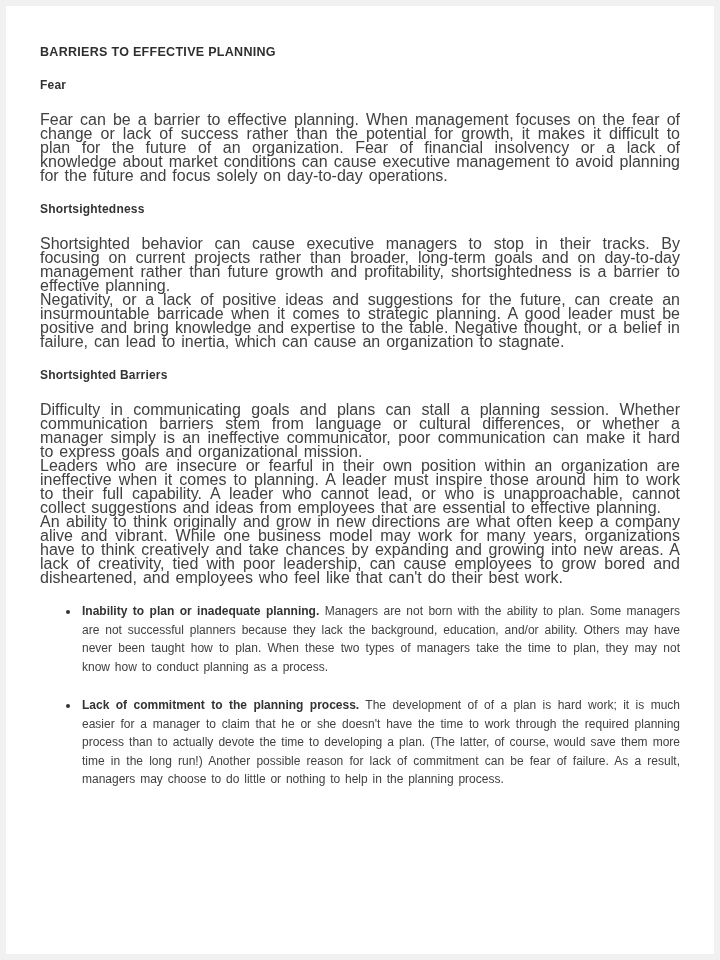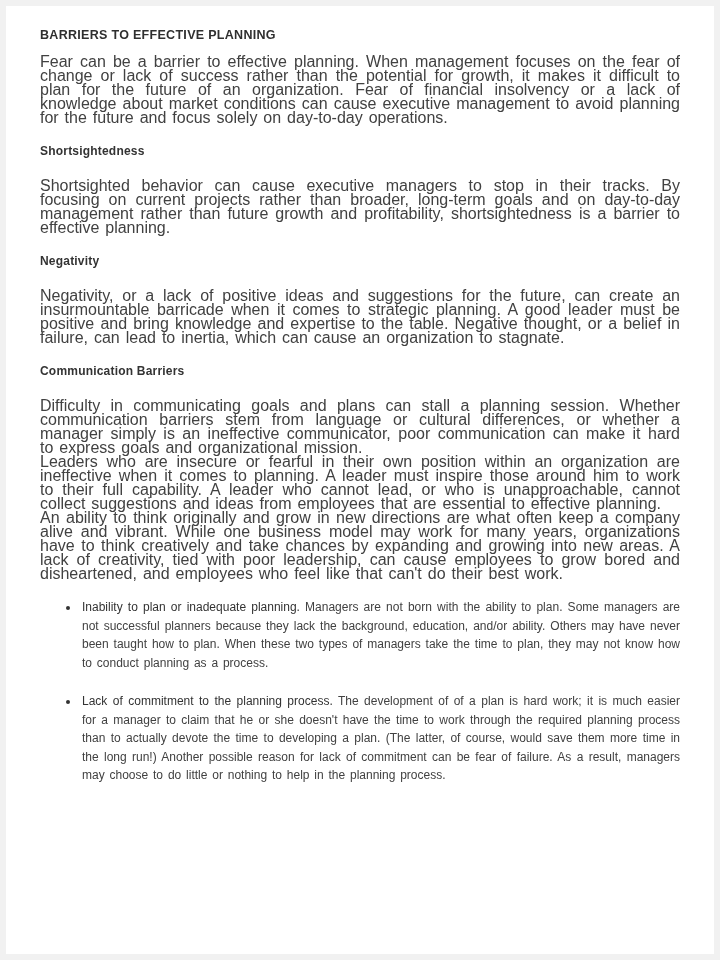--- a/index.html
+++ b/index.html
@@ -15,7 +15,7 @@
     height: 960px;
     background: #ffffff;
     border: 6px solid #f1f1f1;
-    padding: 22px 34px 0 34px;
+    padding: 39px 34px 0 34px;
     overflow: hidden;
   }
   .doc-title {

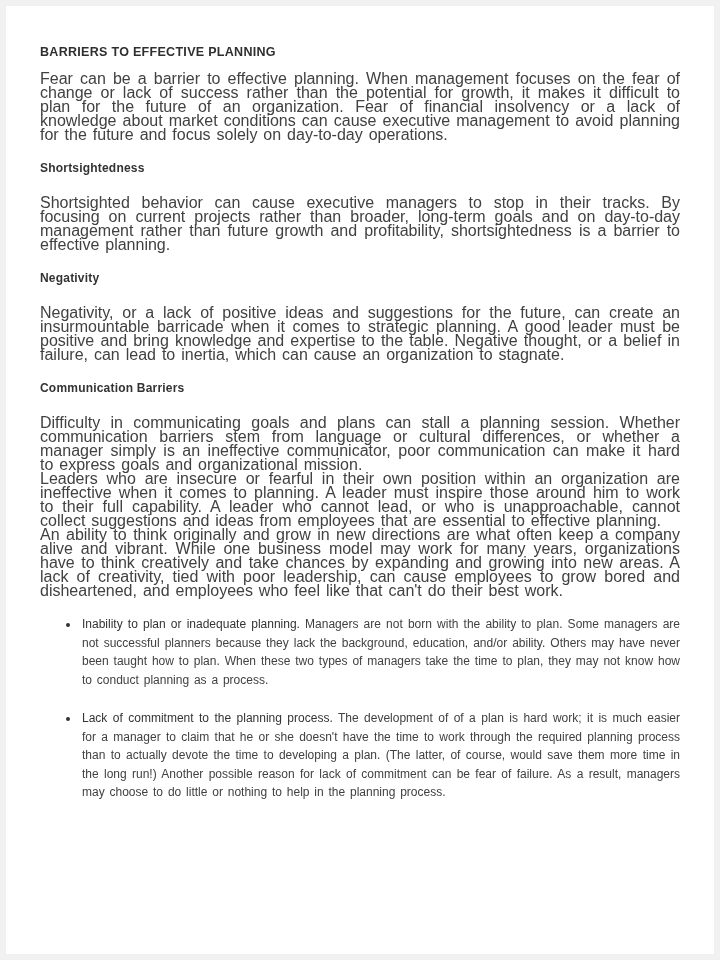--- a/index.html
+++ b/index.html
@@ -71,6 +71,7 @@
   <div class="doc-title">BARRIERS TO EFFECTIVE PLANNING</div>
 
   <div class="section">
+    <div class="section-heading">Fear</div>
     <p class="section-body">Fear can be a barrier to effective planning. When management focuses on the fear of change or lack of success rather than the potential for growth, it makes it difficult to plan for the future of an organization. Fear of financial insolvency or a lack of knowledge about market conditions can cause executive management to avoid planning for the future and focus solely on day-to-day operations.</p>
   </div>
 

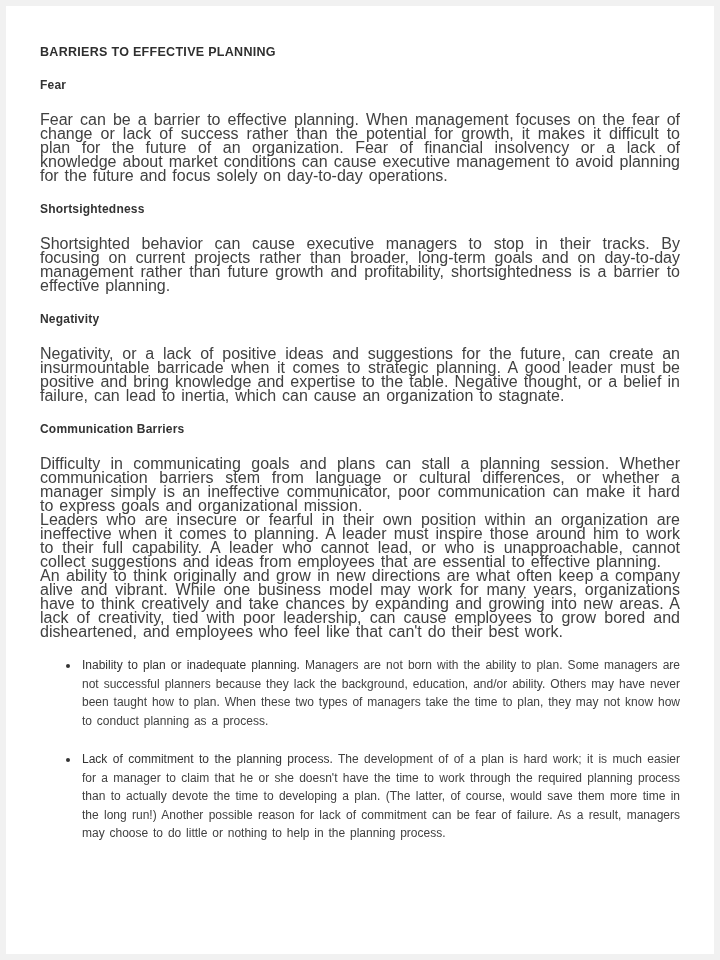--- a/index.html
+++ b/index.html
@@ -81,7 +81,6 @@
   </div>
 
   <div class="section">
-    <div class="section-heading">Negativity</div>
     <p class="section-body">Negativity, or a lack of positive ideas and suggestions for the future, can create an insurmountable barricade when it comes to strategic planning. A good leader must be positive and bring knowledge and expertise to the table. Negative thought, or a belief in failure, can lead to inertia, which can cause an organization to stagnate.</p>
   </div>
 

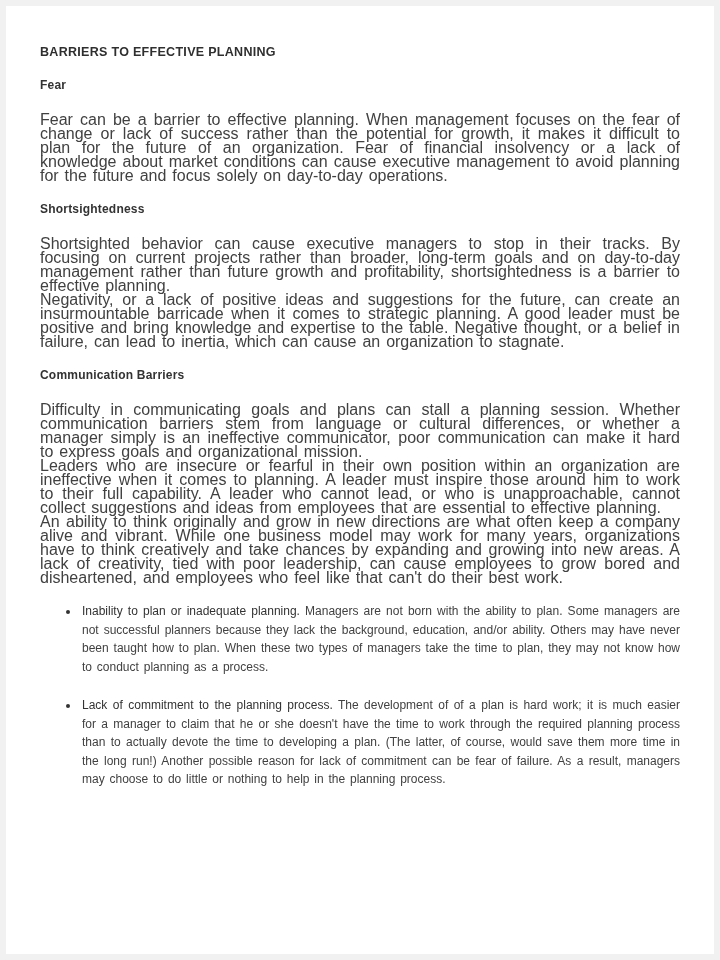--- a/index.html
+++ b/index.html
@@ -85,7 +85,7 @@
   </div>
 
   <div class="section">
-    <div class="section-heading">Communication Barriers</div>
+    <div class="section-heading">Shortsighted Barriers</div>
     <p class="section-body">Difficulty in communicating goals and plans can stall a planning session. Whether communication barriers stem from language or cultural differences, or whether a manager simply is an ineffective communicator, poor communication can make it hard to express goals and organizational mission.</p>
   </div>
 

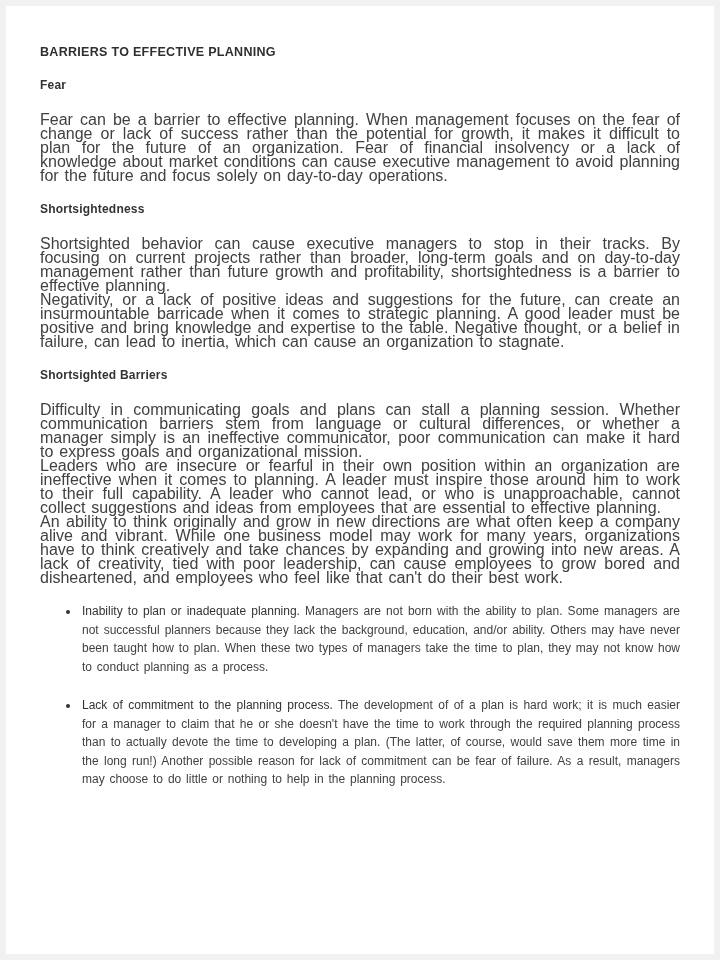--- a/index.html
+++ b/index.html
@@ -59,7 +59,7 @@
   .bullet-item + .bullet-item { margin-top: 20px; }
   .bullet-item::marker { color: #333333; }
   .bullet-lead {
-    font-weight: normal;
+    font-weight: bold;
     color: #333333;
   }
 </style>

